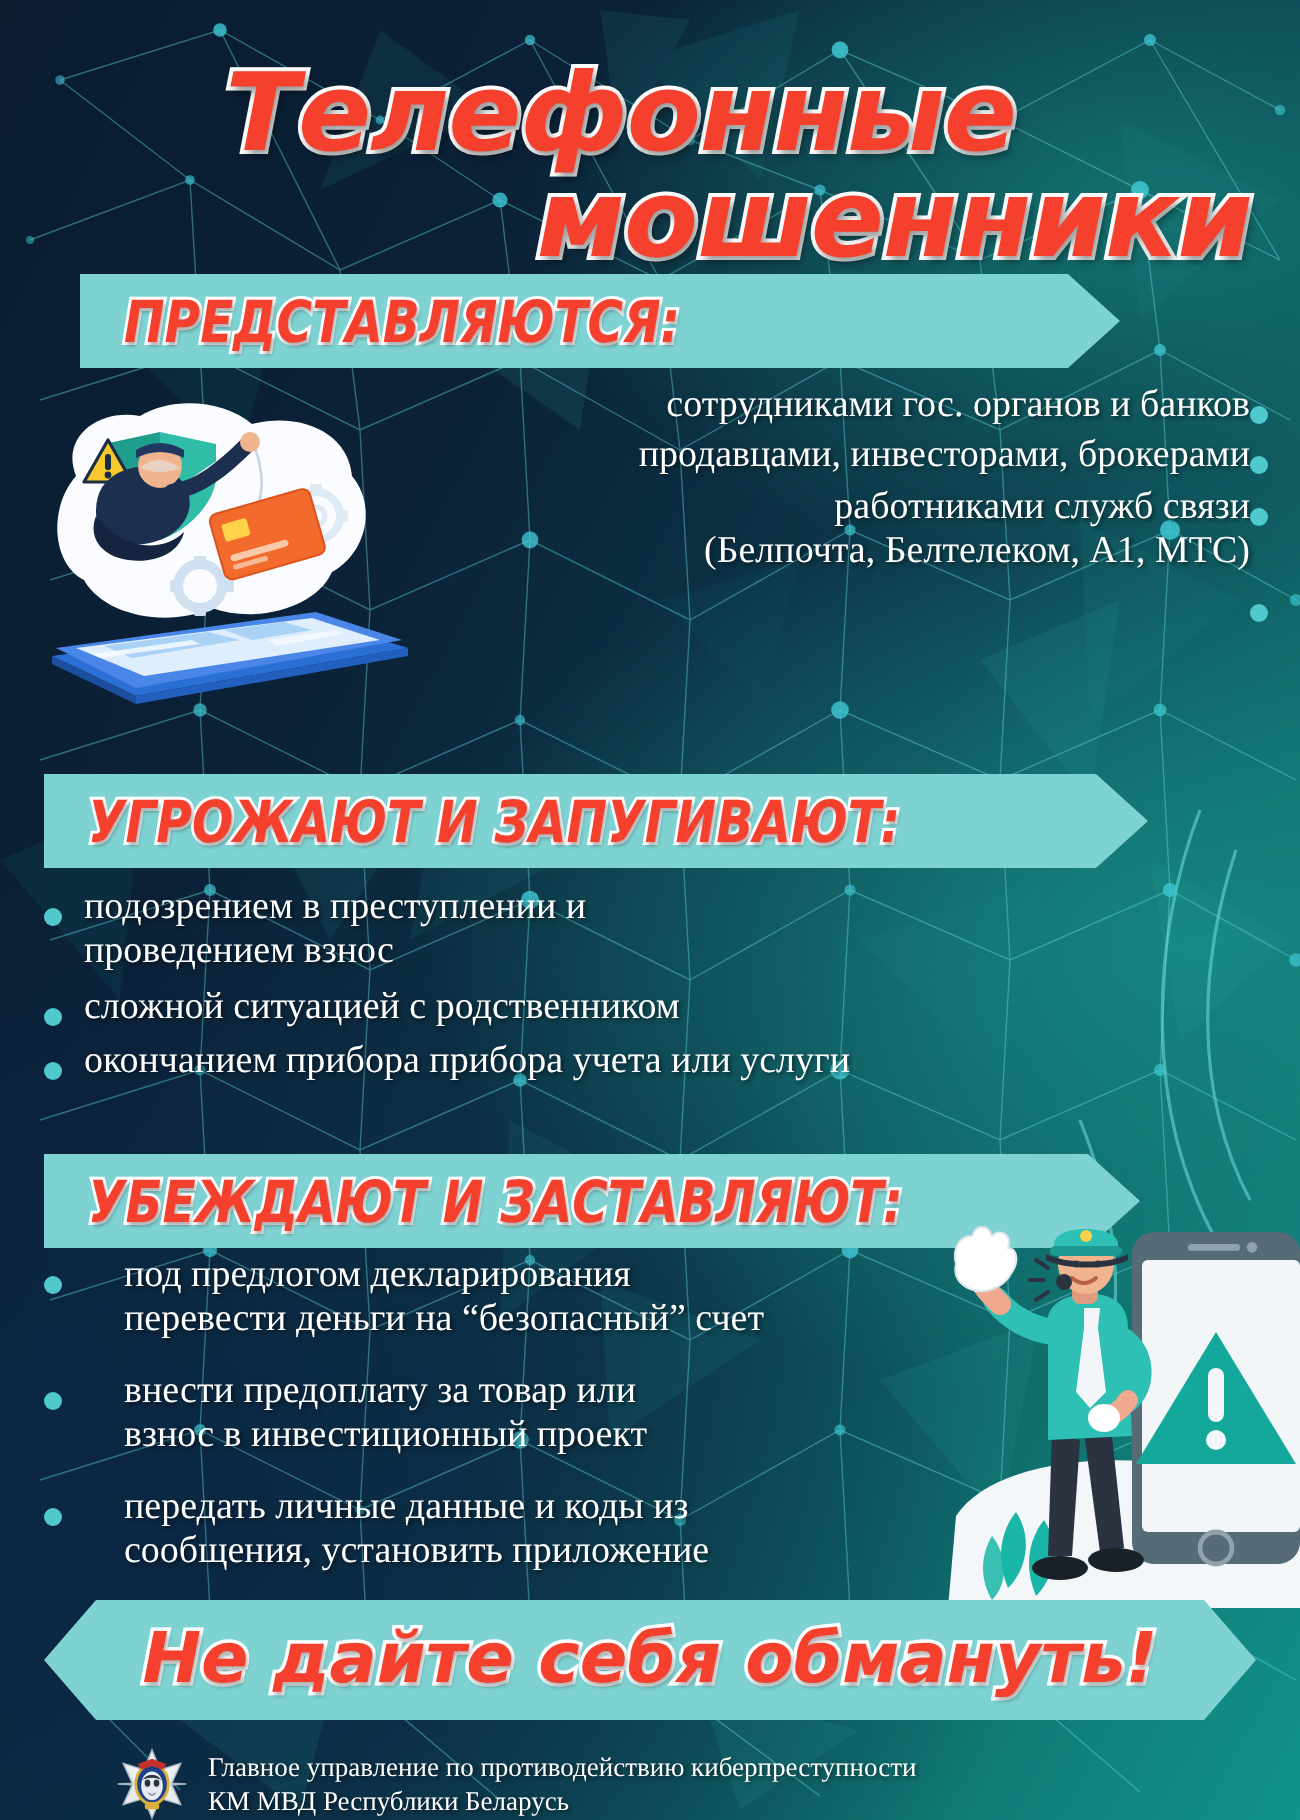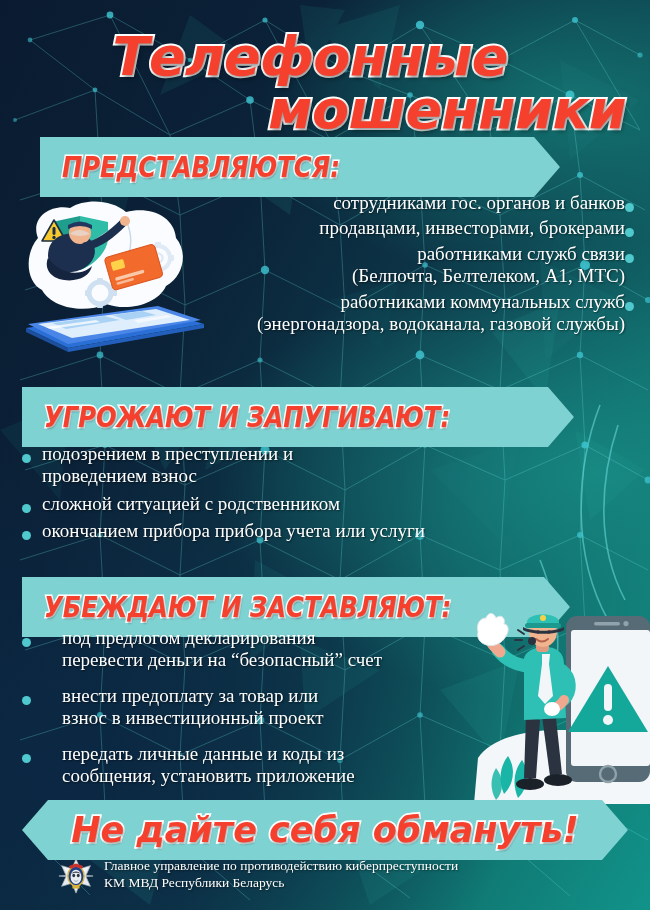--- a/index.html
+++ b/index.html
@@ -42,7 +42,7 @@
 
   
   .banner {
-    position:absolute; height:60px;
+    position:absolute; height:47px;
     background:#7FD2D2;
     display:flex; align-items:center;
     clip-path: polygon(0 0, calc(100% - 26px) 0, 100% 50%, calc(100% - 26px) 100%, 0 100%);

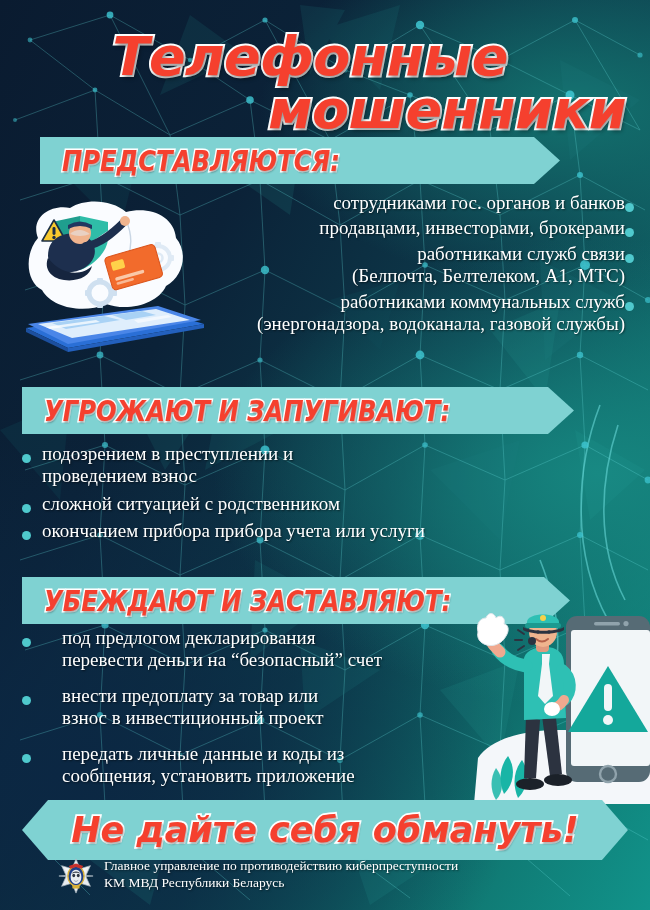--- a/index.html
+++ b/index.html
@@ -331,8 +331,6 @@
       <span class="bullet"></span>
     </div>
     <div class="li">
-      <span class="li-txt">работниками коммунальных служб
-(энергонадзора, водоканала, газовой службы)</span>
       <span class="bullet"></span>
     </div>
   </div>

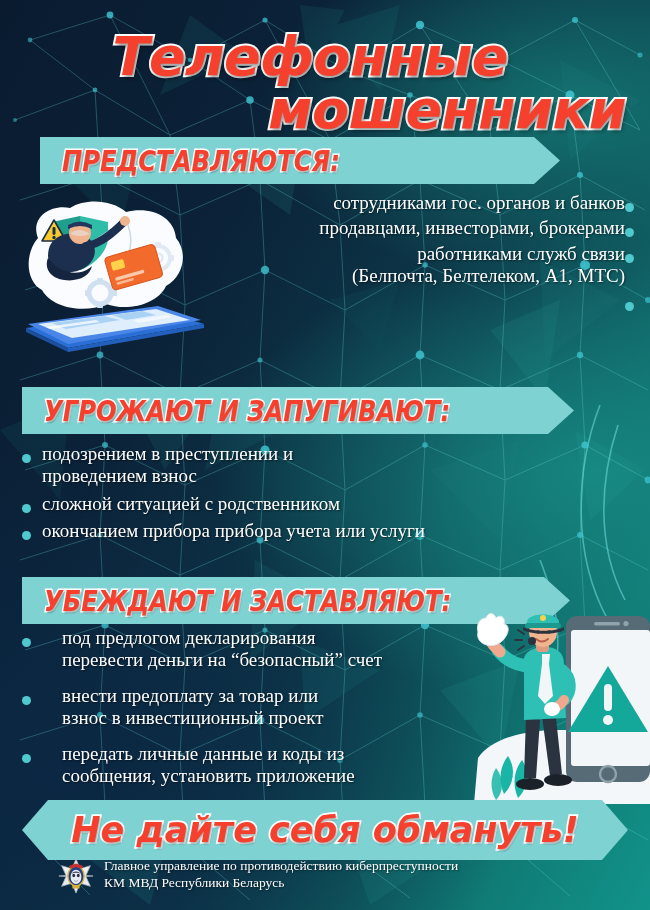--- a/index.html
+++ b/index.html
@@ -113,7 +113,7 @@
 
   
   .footer { position:absolute; left:0; right:0; top:858px; height:52px;
-            display:flex; align-items:flex-start; padding-left:58px; }
+            display:flex; align-items:flex-end; padding-left:58px; }
   .footer-emblem { width:36px; height:36px; flex:none; margin-right:10px; }
   .footer-text {
     font-family:"Liberation Serif", serif;

